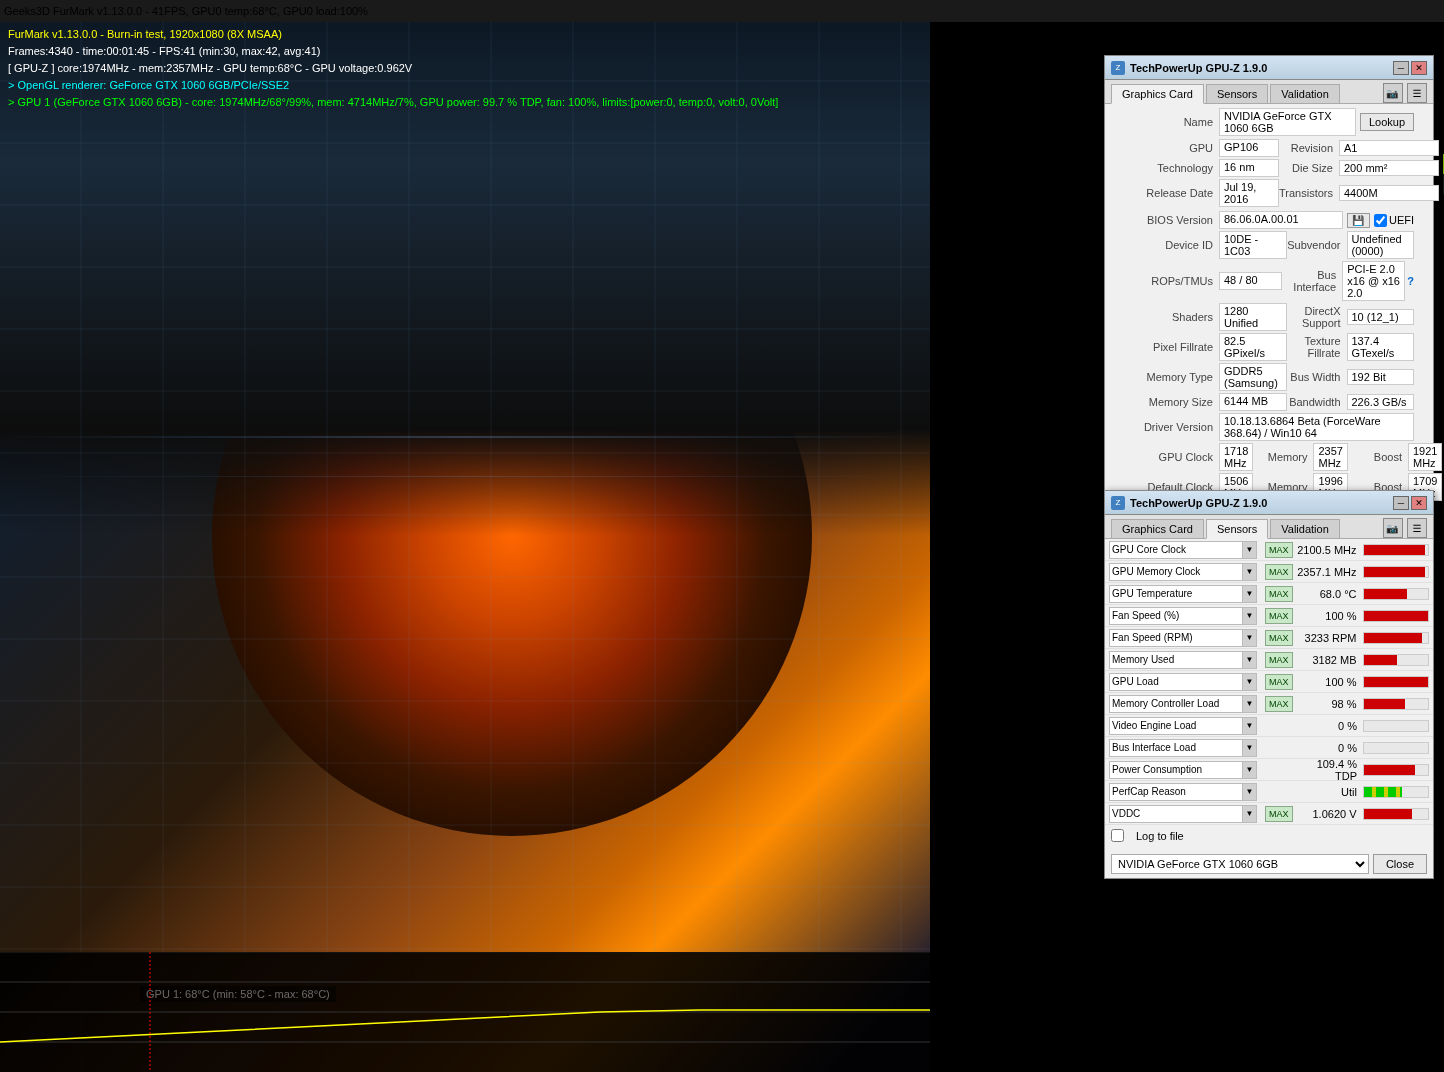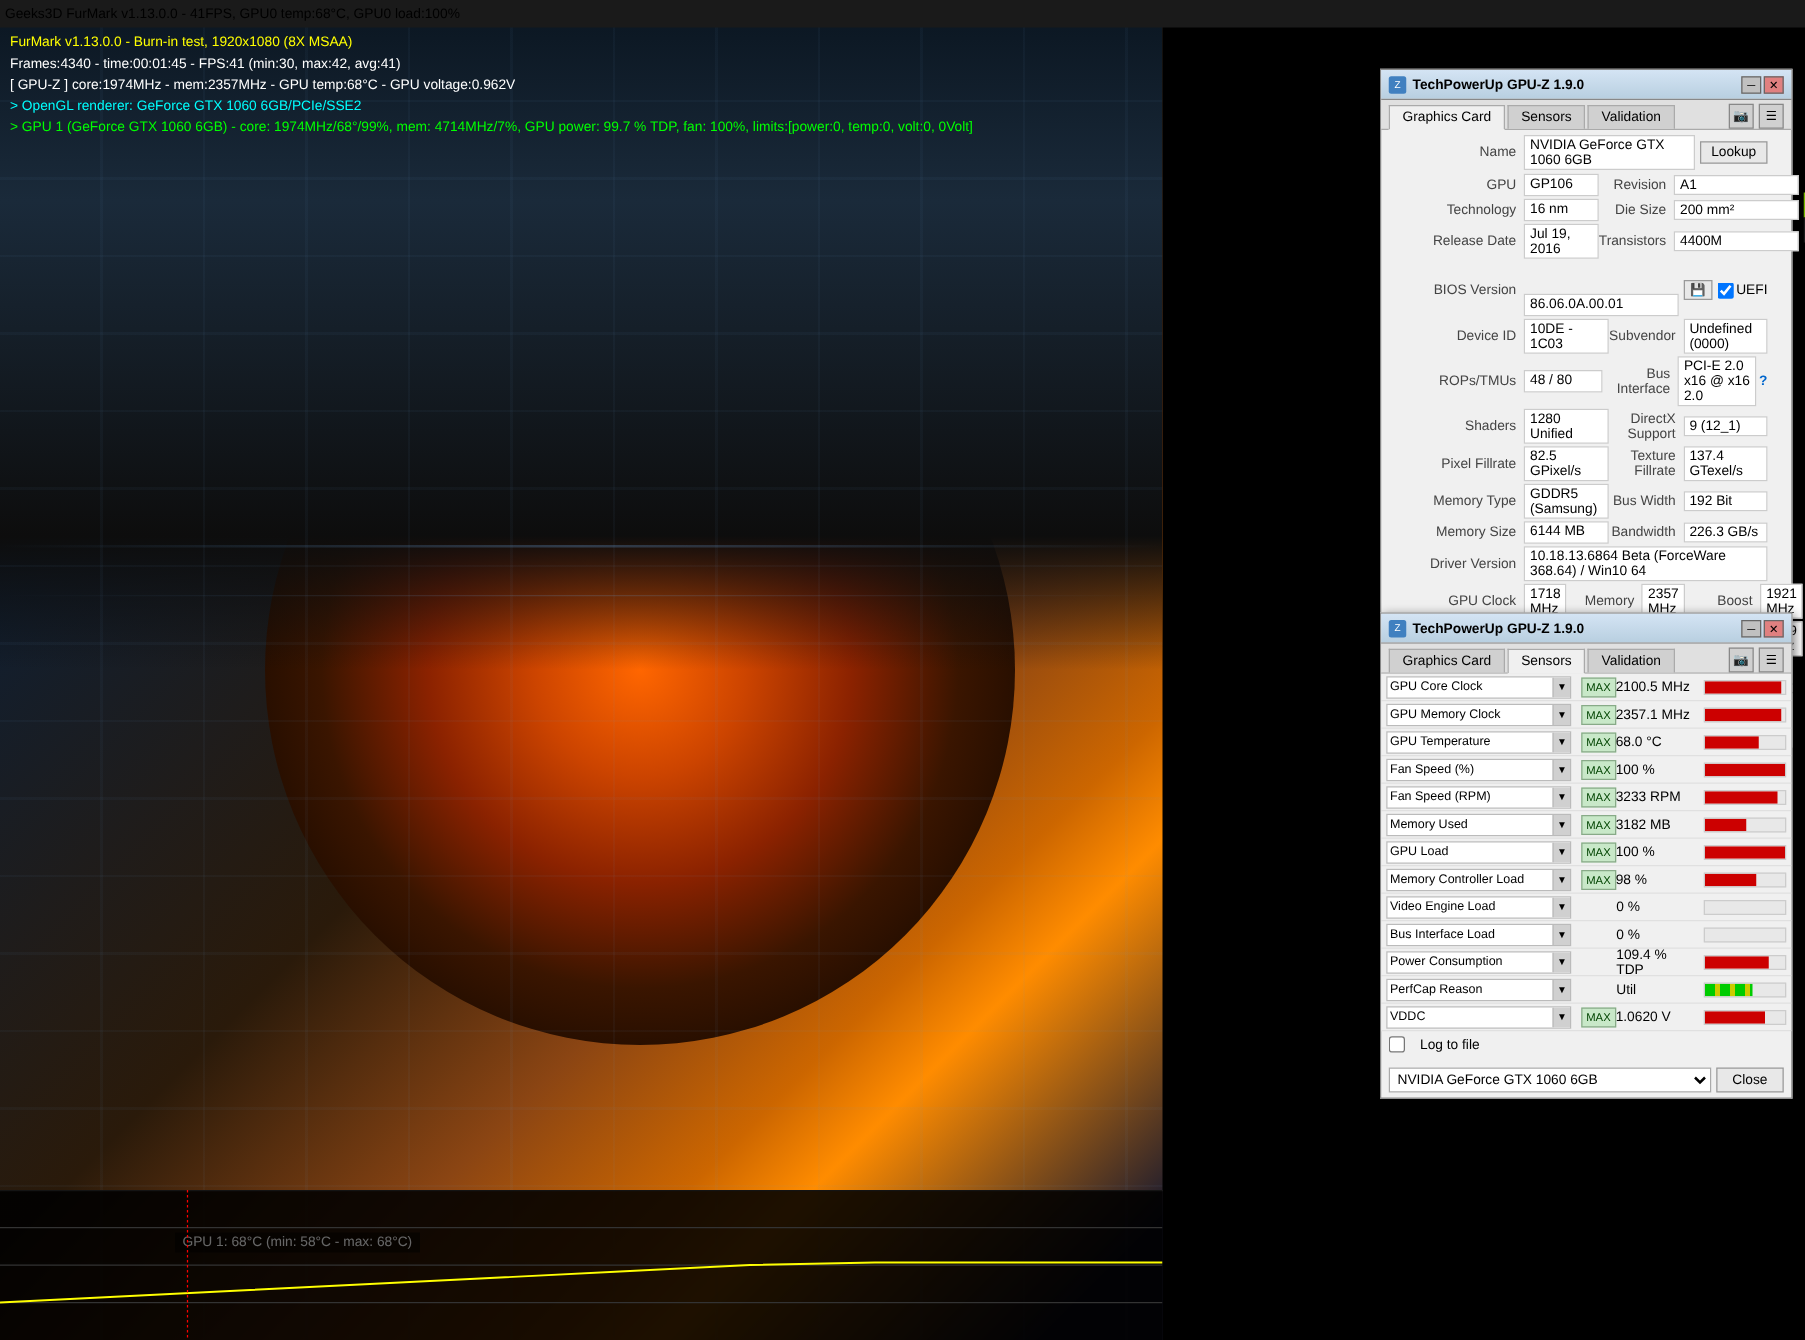--- a/index.html
+++ b/index.html
@@ -464,7 +464,7 @@
 
     <div class="info-row">
       <span class="lbl">BIOS Version</span>
-      <span class="val" style="flex:1;margin-top:24px;">86.06.0A.00.01</span>
+      <span class="val" style="flex:1;">86.06.0A.00.01</span>
       <button style="margin-left:4px;background:#e8e8e8;border:1px solid #999;padding:1px 4px;font-size:10px;cursor:pointer;">💾</button>
       <label class="uefi-checkbox" style="margin-left:4px;font-size:11px;">
         <input type="checkbox" checked="" style=""> UEFI

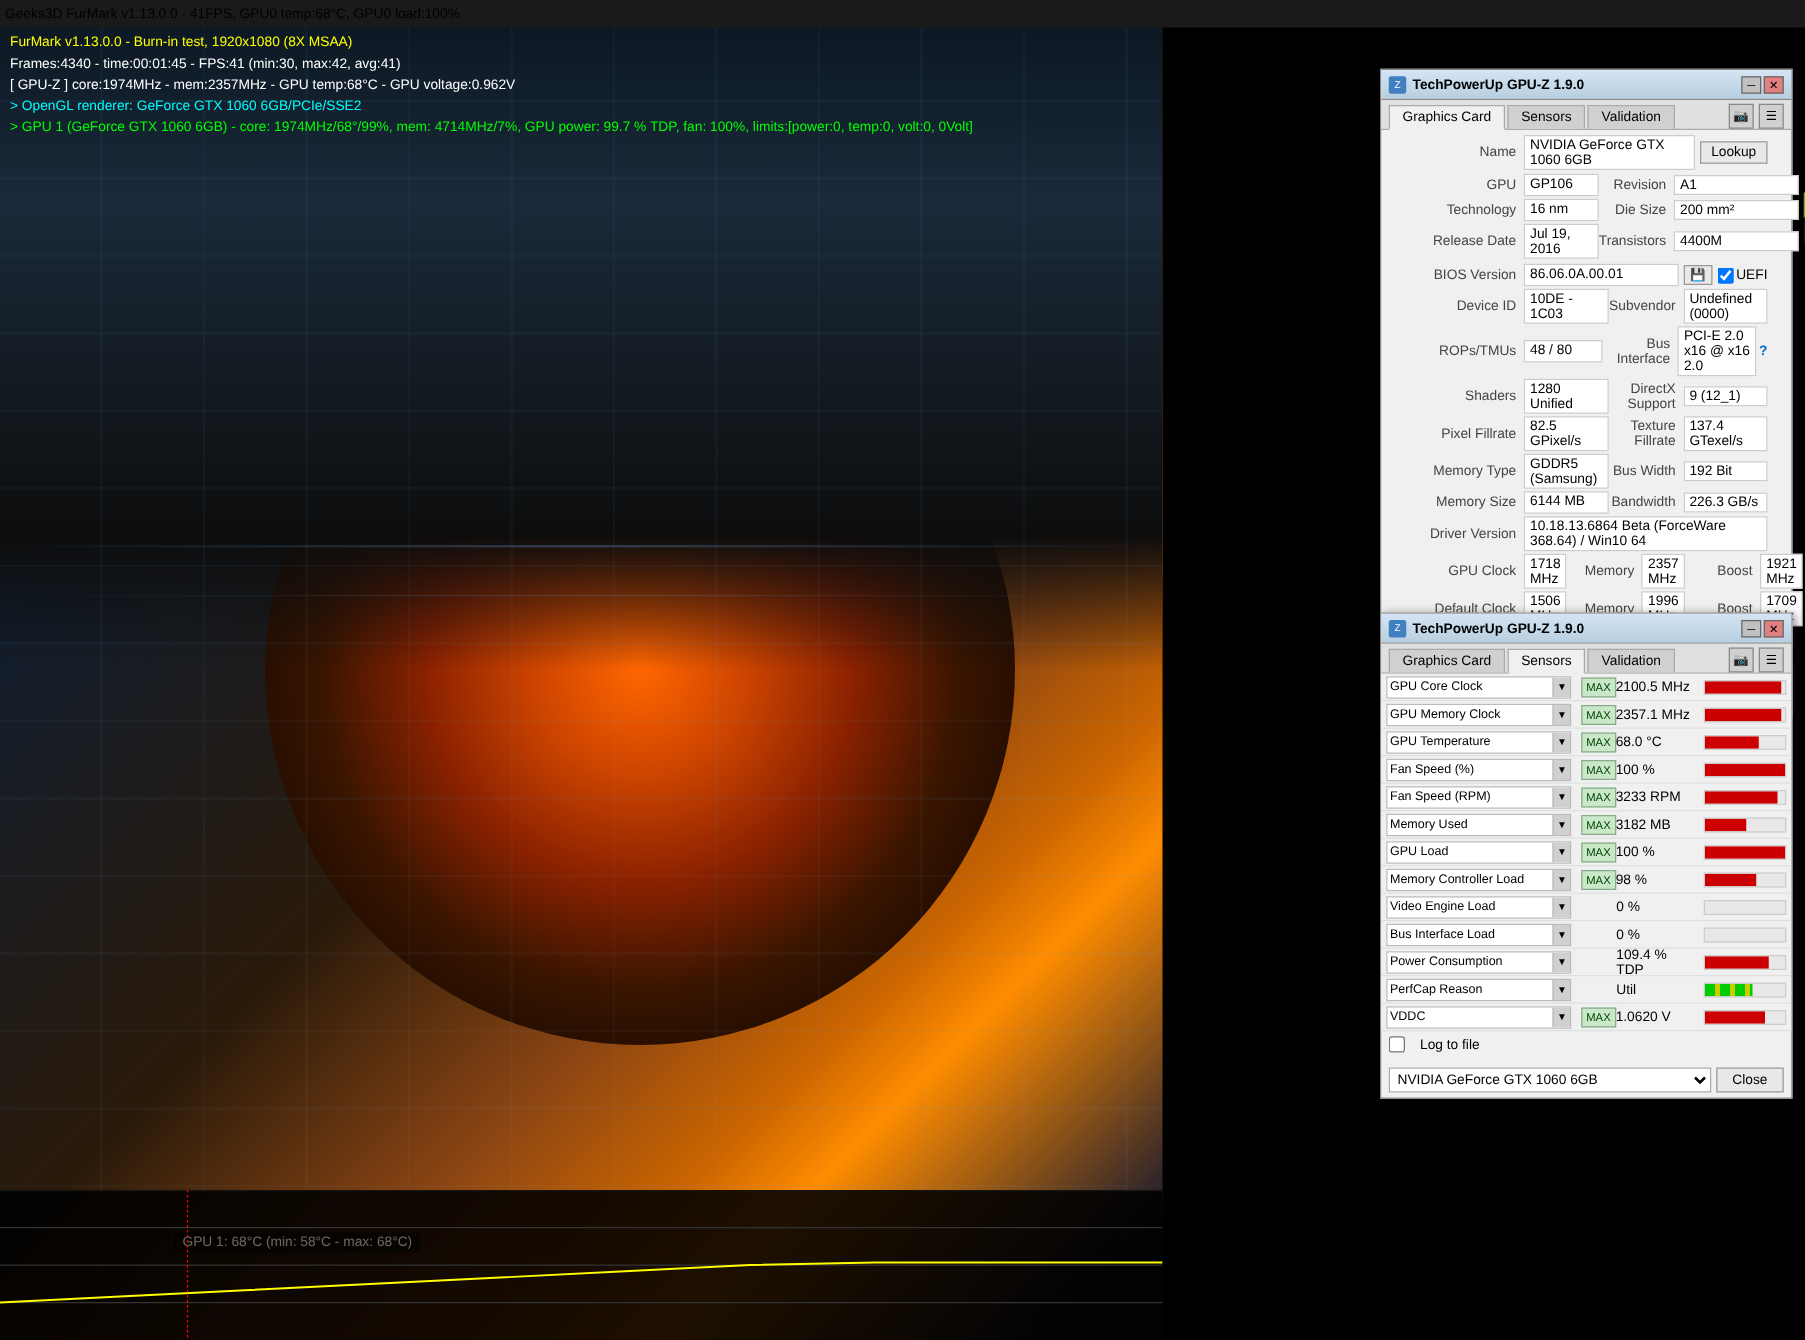--- a/index.html
+++ b/index.html
@@ -490,7 +490,7 @@
       <span class="lbl">Shaders</span>
       <span class="val" style="width:80px;">1280 Unified</span>
       <span class="lbl2">DirectX Support</span>
-      <span style="flex:1;background:#fff;border:1px solid #ccc;padding:1px 4px;font-size:11px;">9 (12_1)</span>
+      <span style="flex:1;background:#fff;border:1px solid #ccc;padding:1px 4px;font-size:11px;">10 (12_1)</span>
     </div>
 
     <div class="info-row">

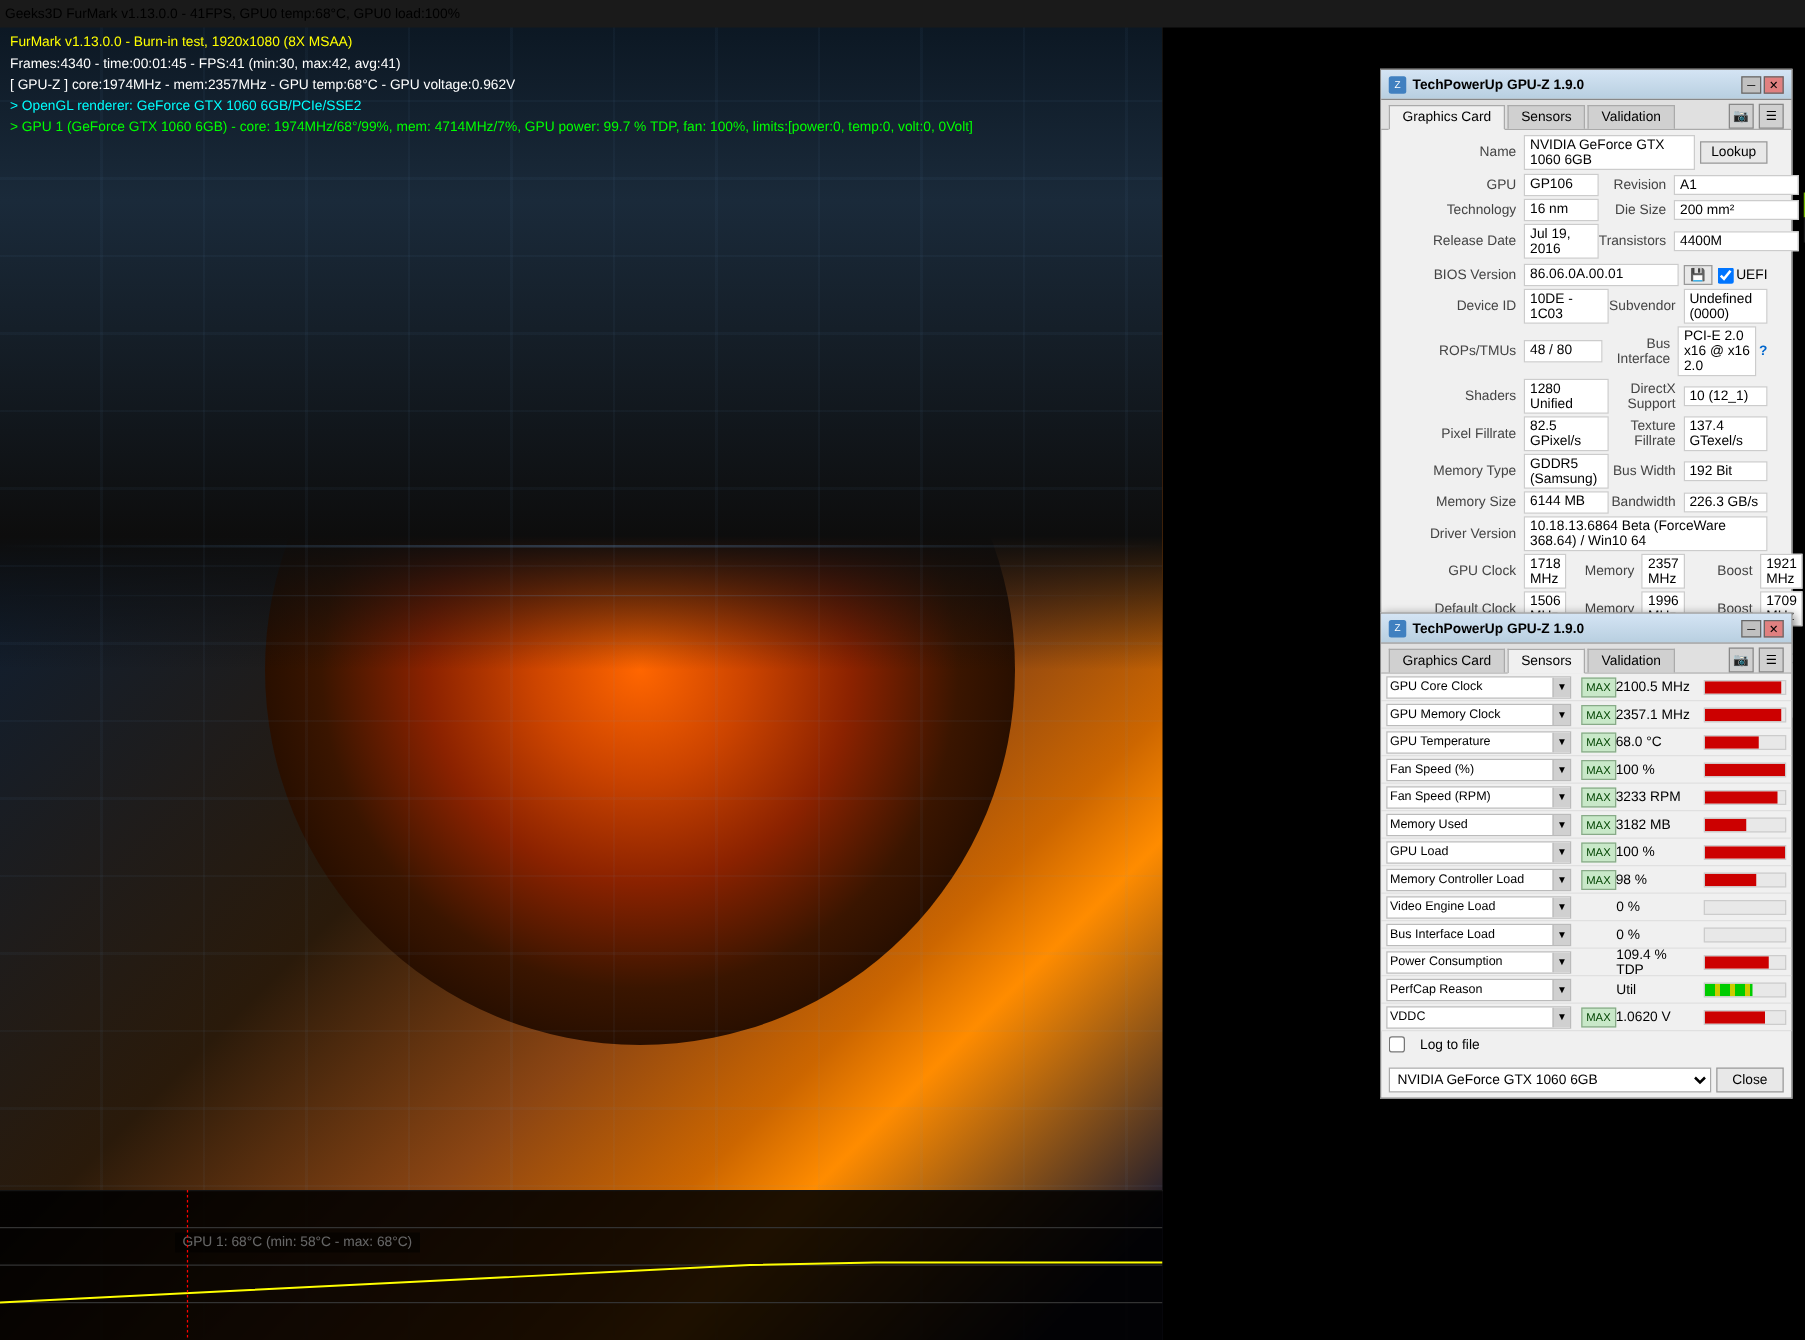--- a/index.html
+++ b/index.html
@@ -273,7 +273,7 @@
     }
     .sensor-value {
       width: 70px;
-      text-align: left;
+      text-align: right;
       padding-right: 6px;
       font-size: 11px;
       color: #000;

